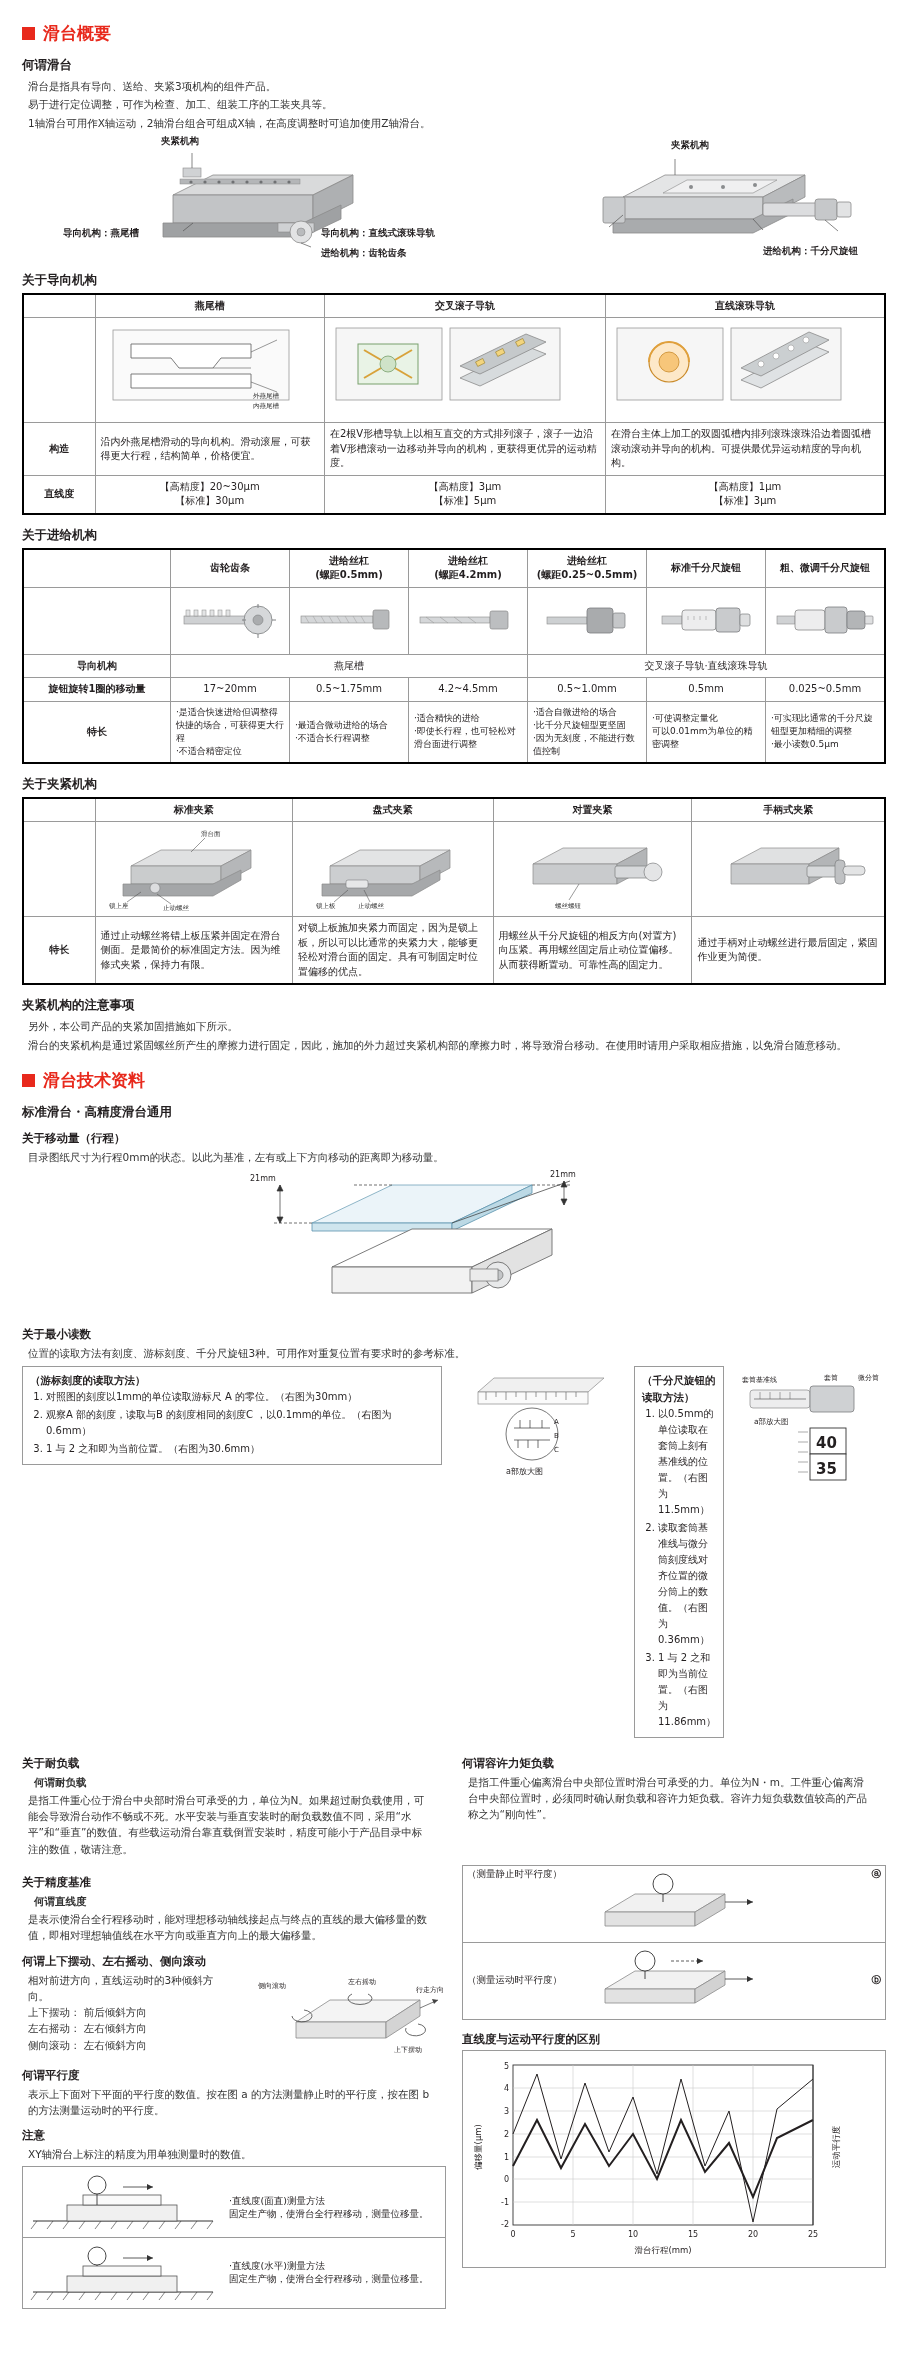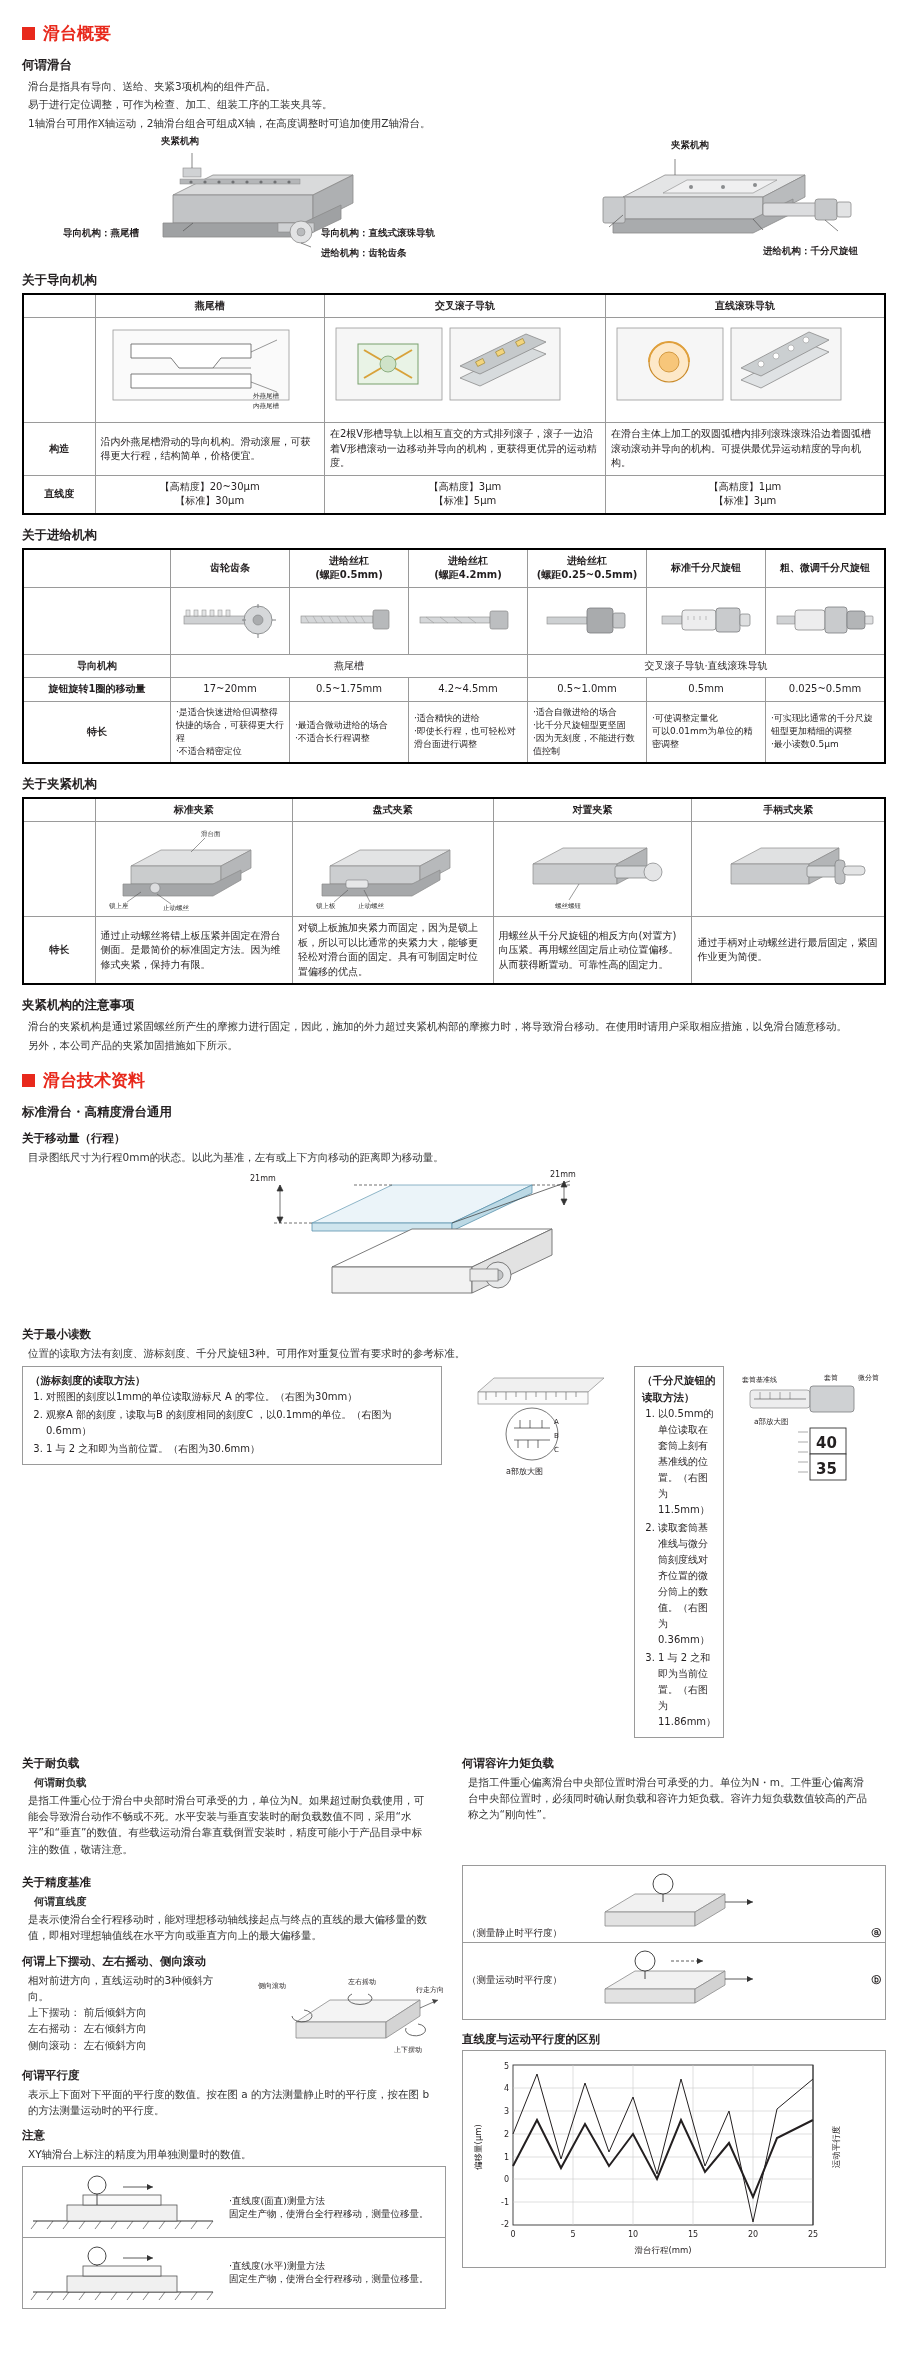--- a/index.html
+++ b/index.html
@@ -415,8 +415,8 @@
     </table>
 
   <div class="h2">夹紧机构的注意事项</div>
+  <div class="p">另外，本公司产品的夹紧加固措施如下所示。</div>
   <div class="p">滑台的夹紧机构是通过紧固螺丝所产生的摩擦力进行固定，因此，施加的外力超过夹紧机构部的摩擦力时，将导致滑台移动。在使用时请用户采取相应措施，以免滑台随意移动。</div>
-  <div class="p">另外，本公司产品的夹紧加固措施如下所示。</div>
 
   <div class="sec-title" style="margin-top:16px;">
     <span class="sq"></span>

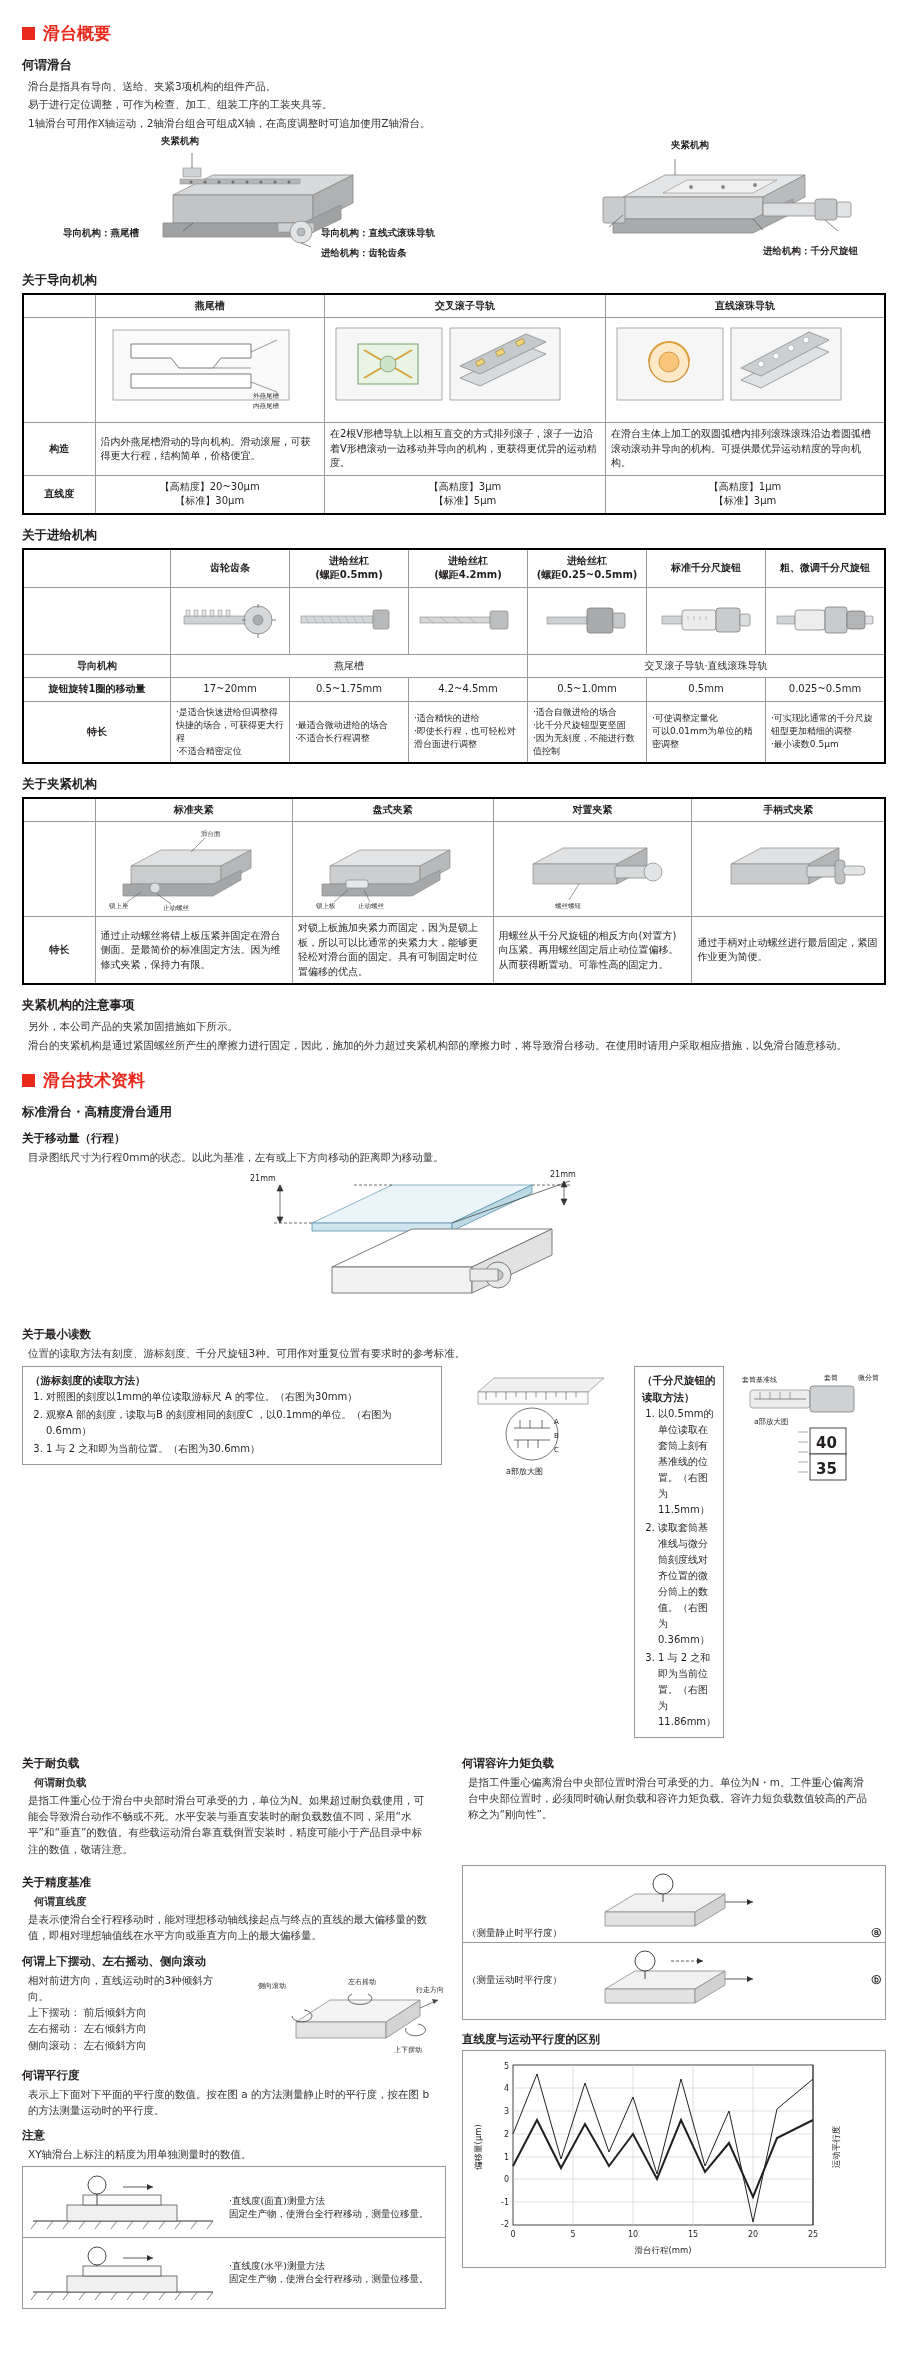--- a/index.html
+++ b/index.html
@@ -661,7 +661,7 @@
 
     <div>
       <div style="border:1px solid #9a9a9a;">
-        <div style="display:flex;align-items:flex-end;border-bottom:1px solid #9a9a9a;padding:2px 4px;">
+        <div style="display:flex;align-items:flex-start;border-bottom:1px solid #9a9a9a;padding:2px 4px;">
           <div class="smallcap" style="flex:0 0 108px;">（测量静止时平行度）</div>
           <svg width="230" height="72" viewBox="0 0 230 72">
             <polygon points="30,44 120,44 150,26 60,26" fill="#f1f1f1" stroke="#8a8a8a" stroke-width="0.8"></polygon>

